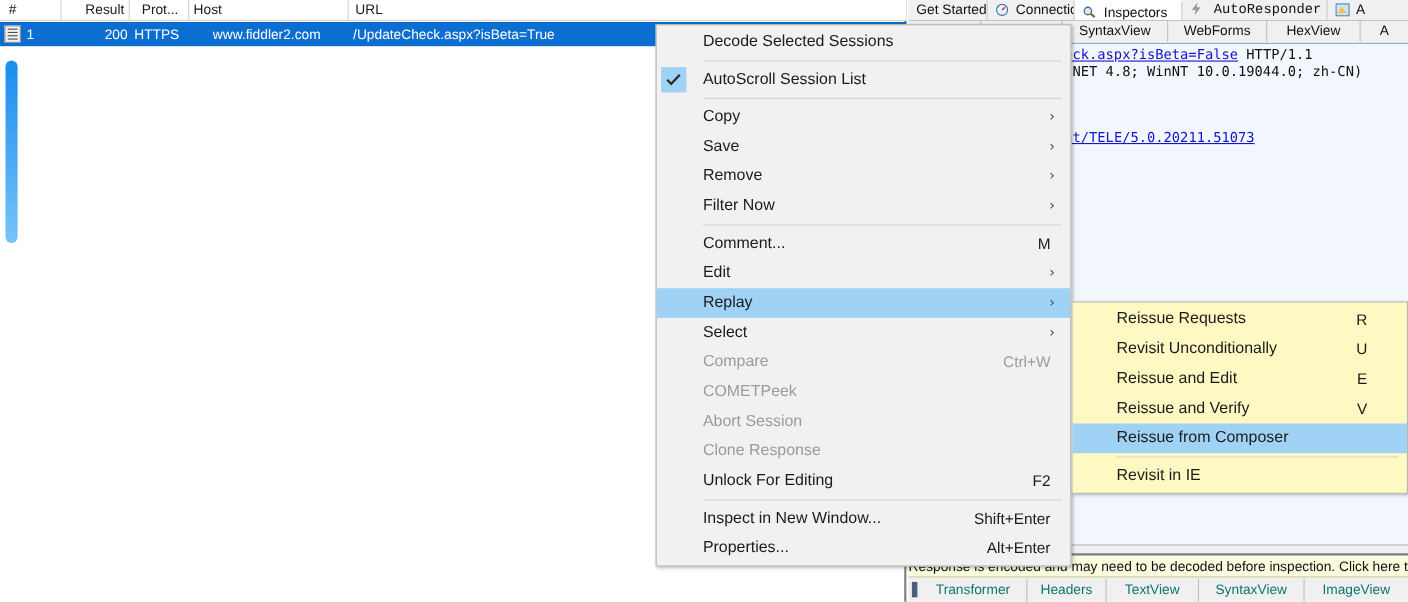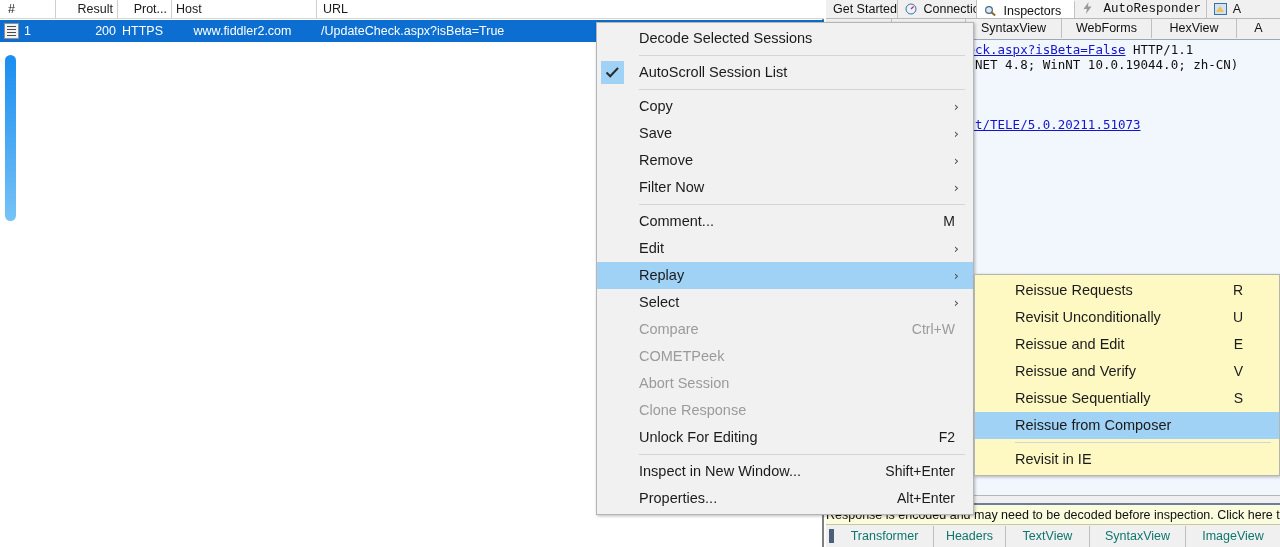--- a/index.html
+++ b/index.html
@@ -52,7 +52,7 @@
   }
   #ch-num    { left: 0;    width: 56px;  text-align: left; padding-left: 8px;}
   #ch-result { left: 56px; width: 62px;  text-align: right; }
-  #ch-prot   { left: 118px;width: 54px;  text-align: right; padding-left: 6px;}
+  #ch-prot   { left: 118px;width: 54px;  text-align: center; padding-left: 6px;}
   #ch-host   { left: 172px;width: 145px; }
   #ch-url    { left: 317px;width: 507px; text-align: left; padding-left: 6px; border-right: none;}
 

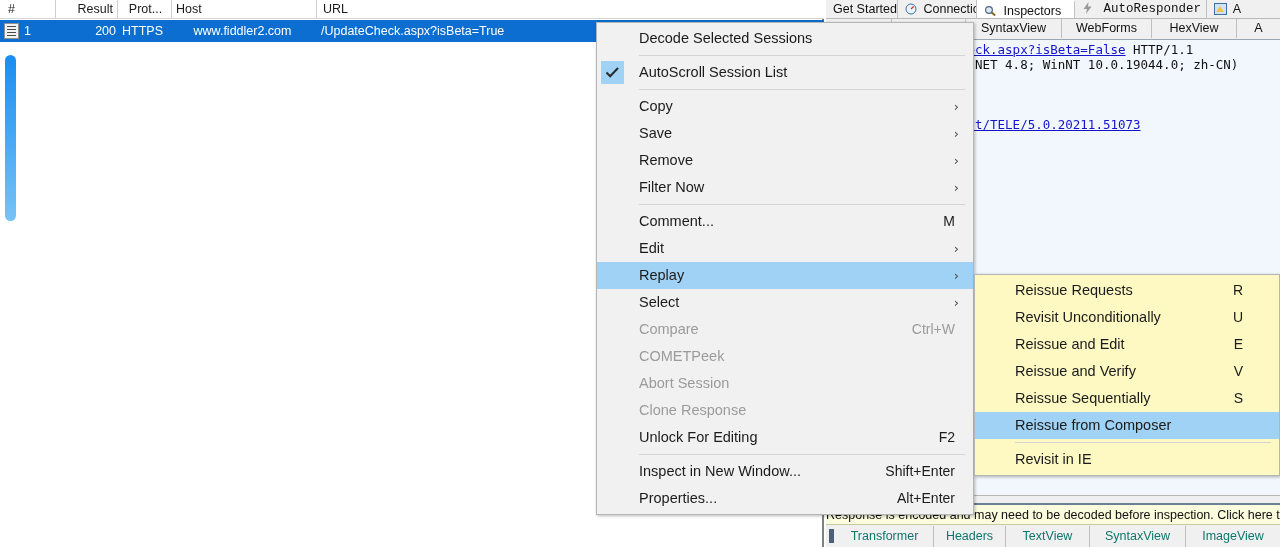--- a/index.html
+++ b/index.html
@@ -419,7 +419,6 @@
     <div class="mi"><span>Revisit Unconditionally</span><span class="accel">U</span></div>
     <div class="mi"><span>Reissue and Edit</span><span class="accel">E</span></div>
     <div class="mi"><span>Reissue and Verify</span><span class="accel">V</span></div>
-    <div class="mi"><span>Reissue Sequentially</span><span class="accel">S</span></div>
     <div class="mi hl"><span>Reissue from Composer</span></div>
     <div class="msep"></div>
     <div class="mi"><span>Revisit in IE</span></div>

